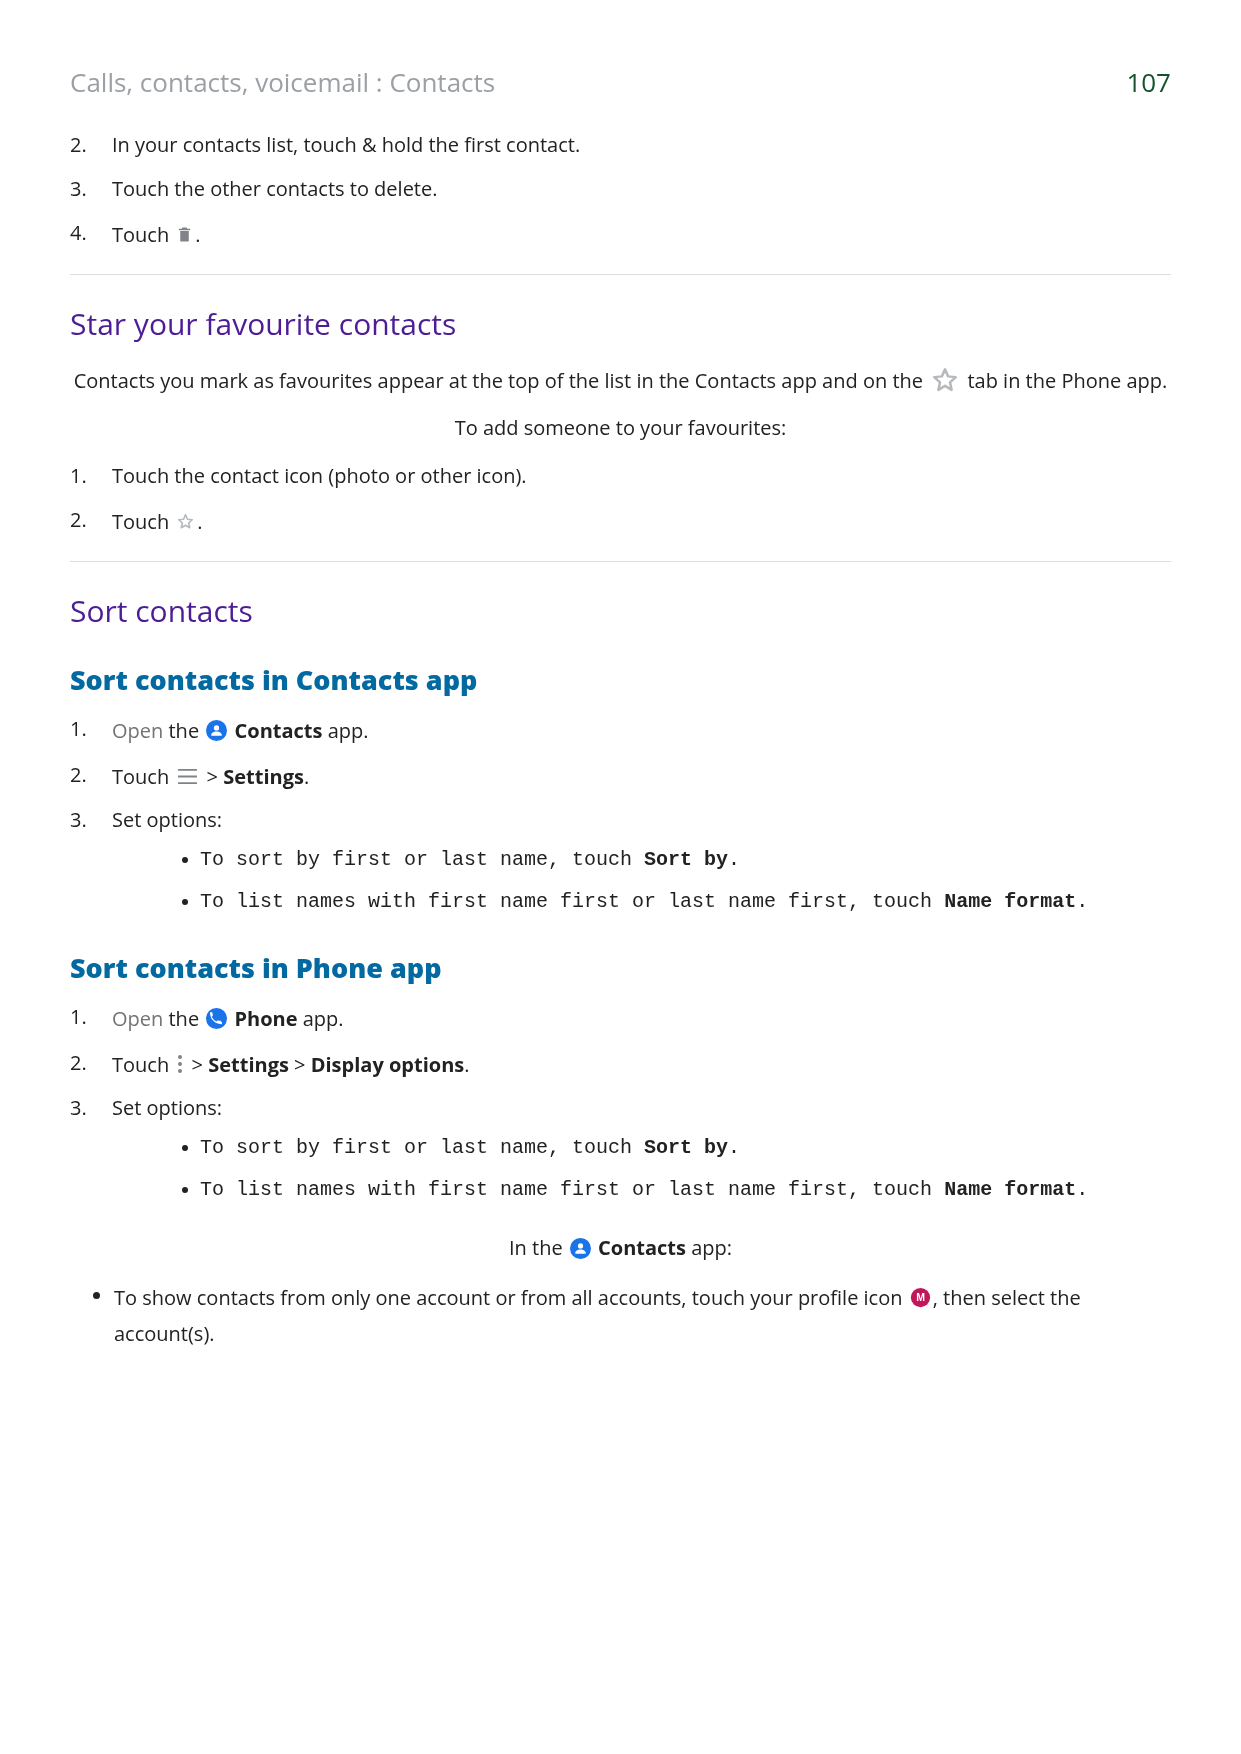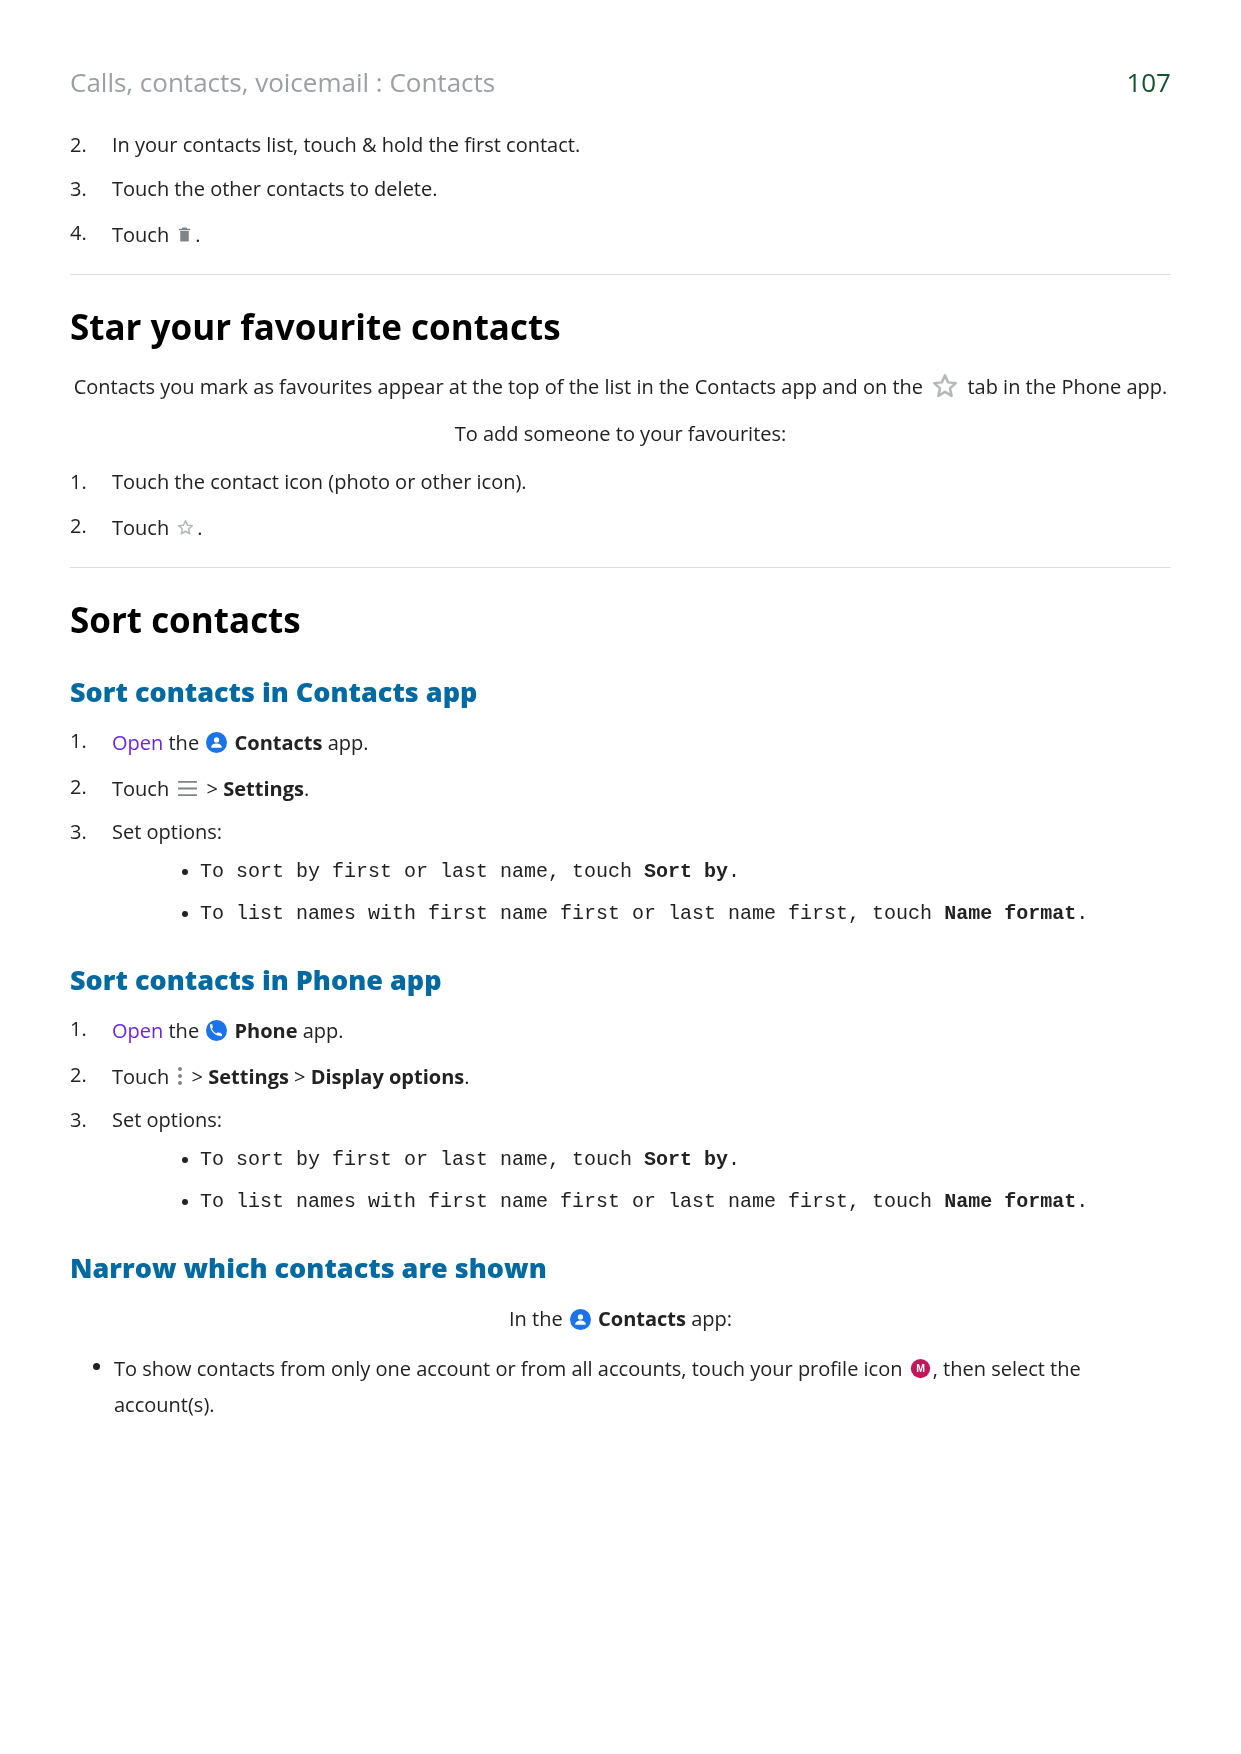--- a/index.html
+++ b/index.html
@@ -57,10 +57,10 @@
     margin: 18px 0 28px 0;
   }
   h1 {
-    font-size: 35px;
-    font-weight: 700;
+    font-size: 30px;
+    font-weight: 400;
     margin: 10px 0 18px 0;
-    color: #000000;
+    color: #4c1d95;
   }
   h2 {
     font-size: 27px;

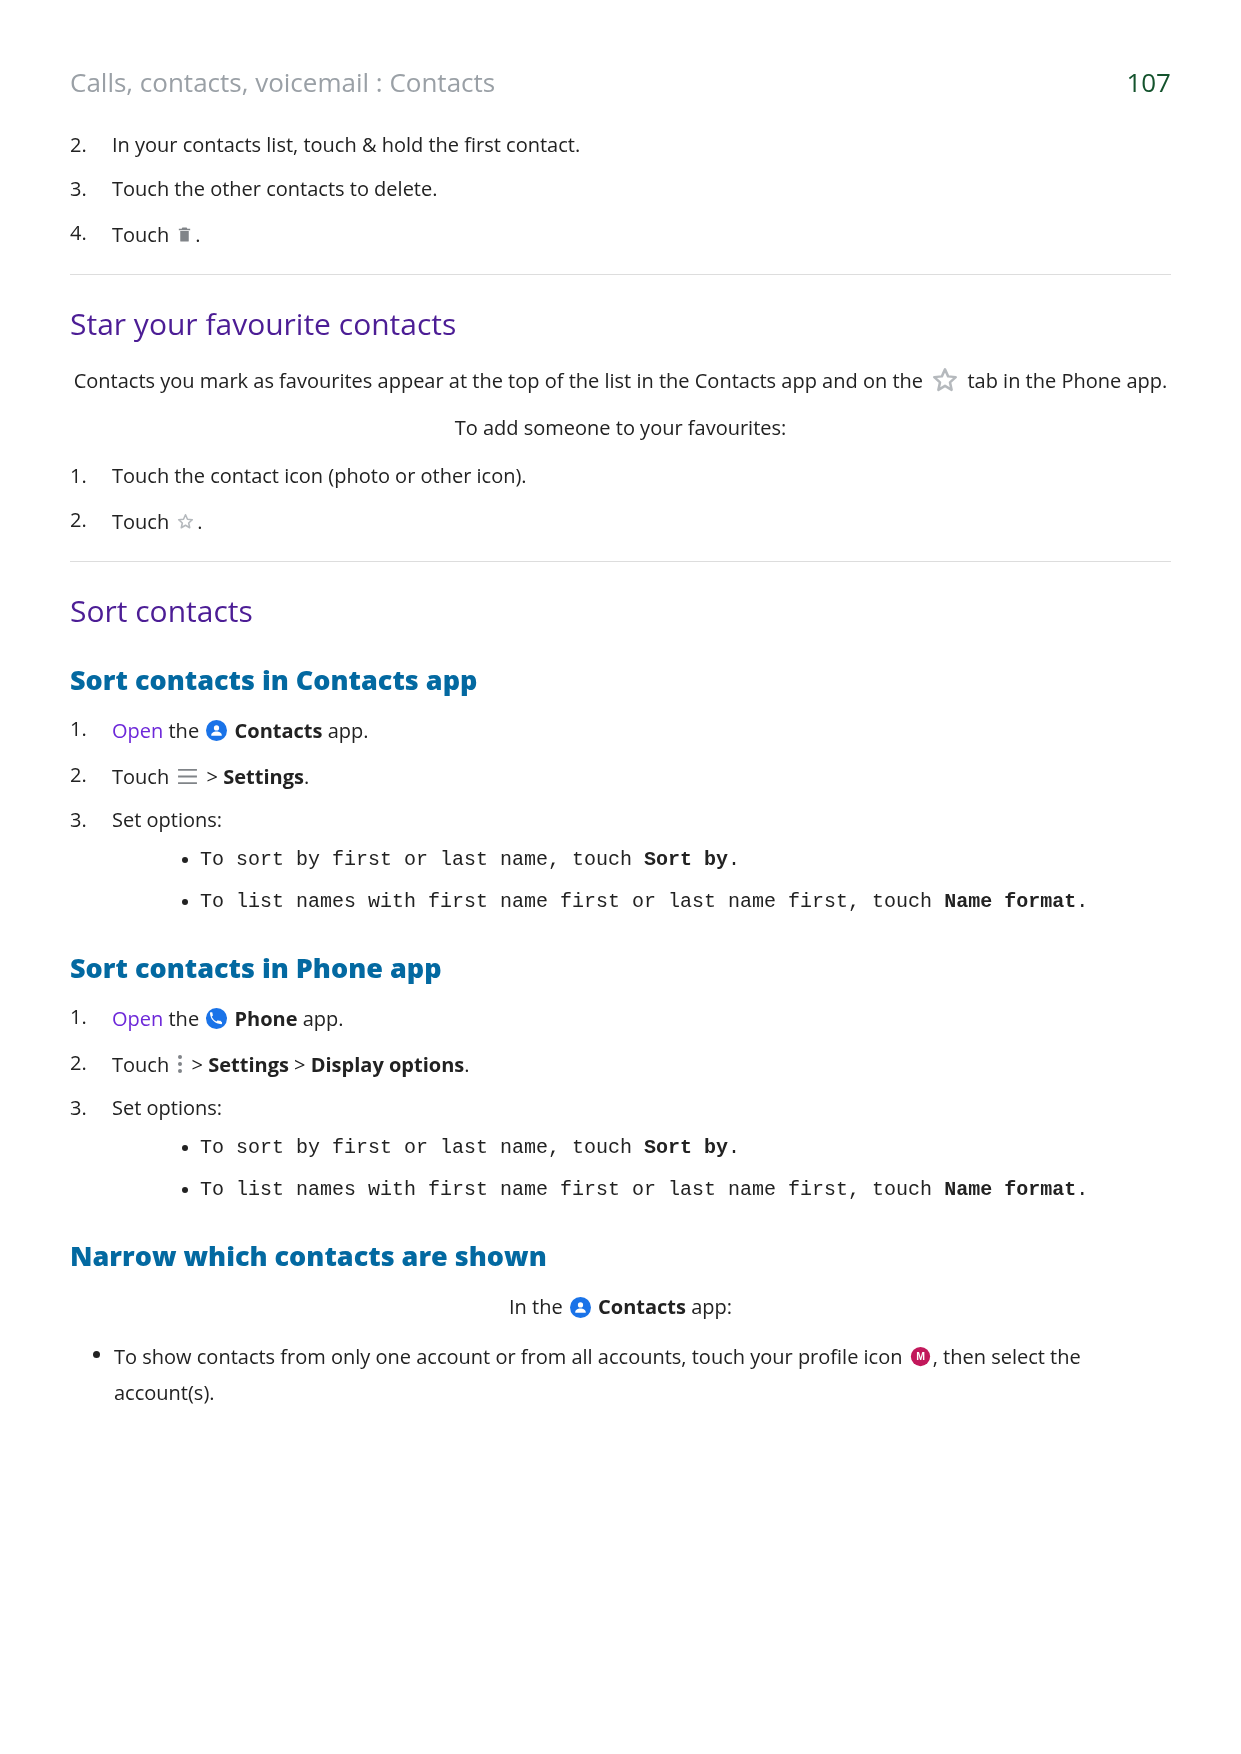--- a/index.html
+++ b/index.html
@@ -92,7 +92,7 @@
     margin: 6px 0 16px 0;
   }
   .link {
-    color: #6d28d9;
+    color: #737373;
   }
   .bold {
     font-weight: 700;

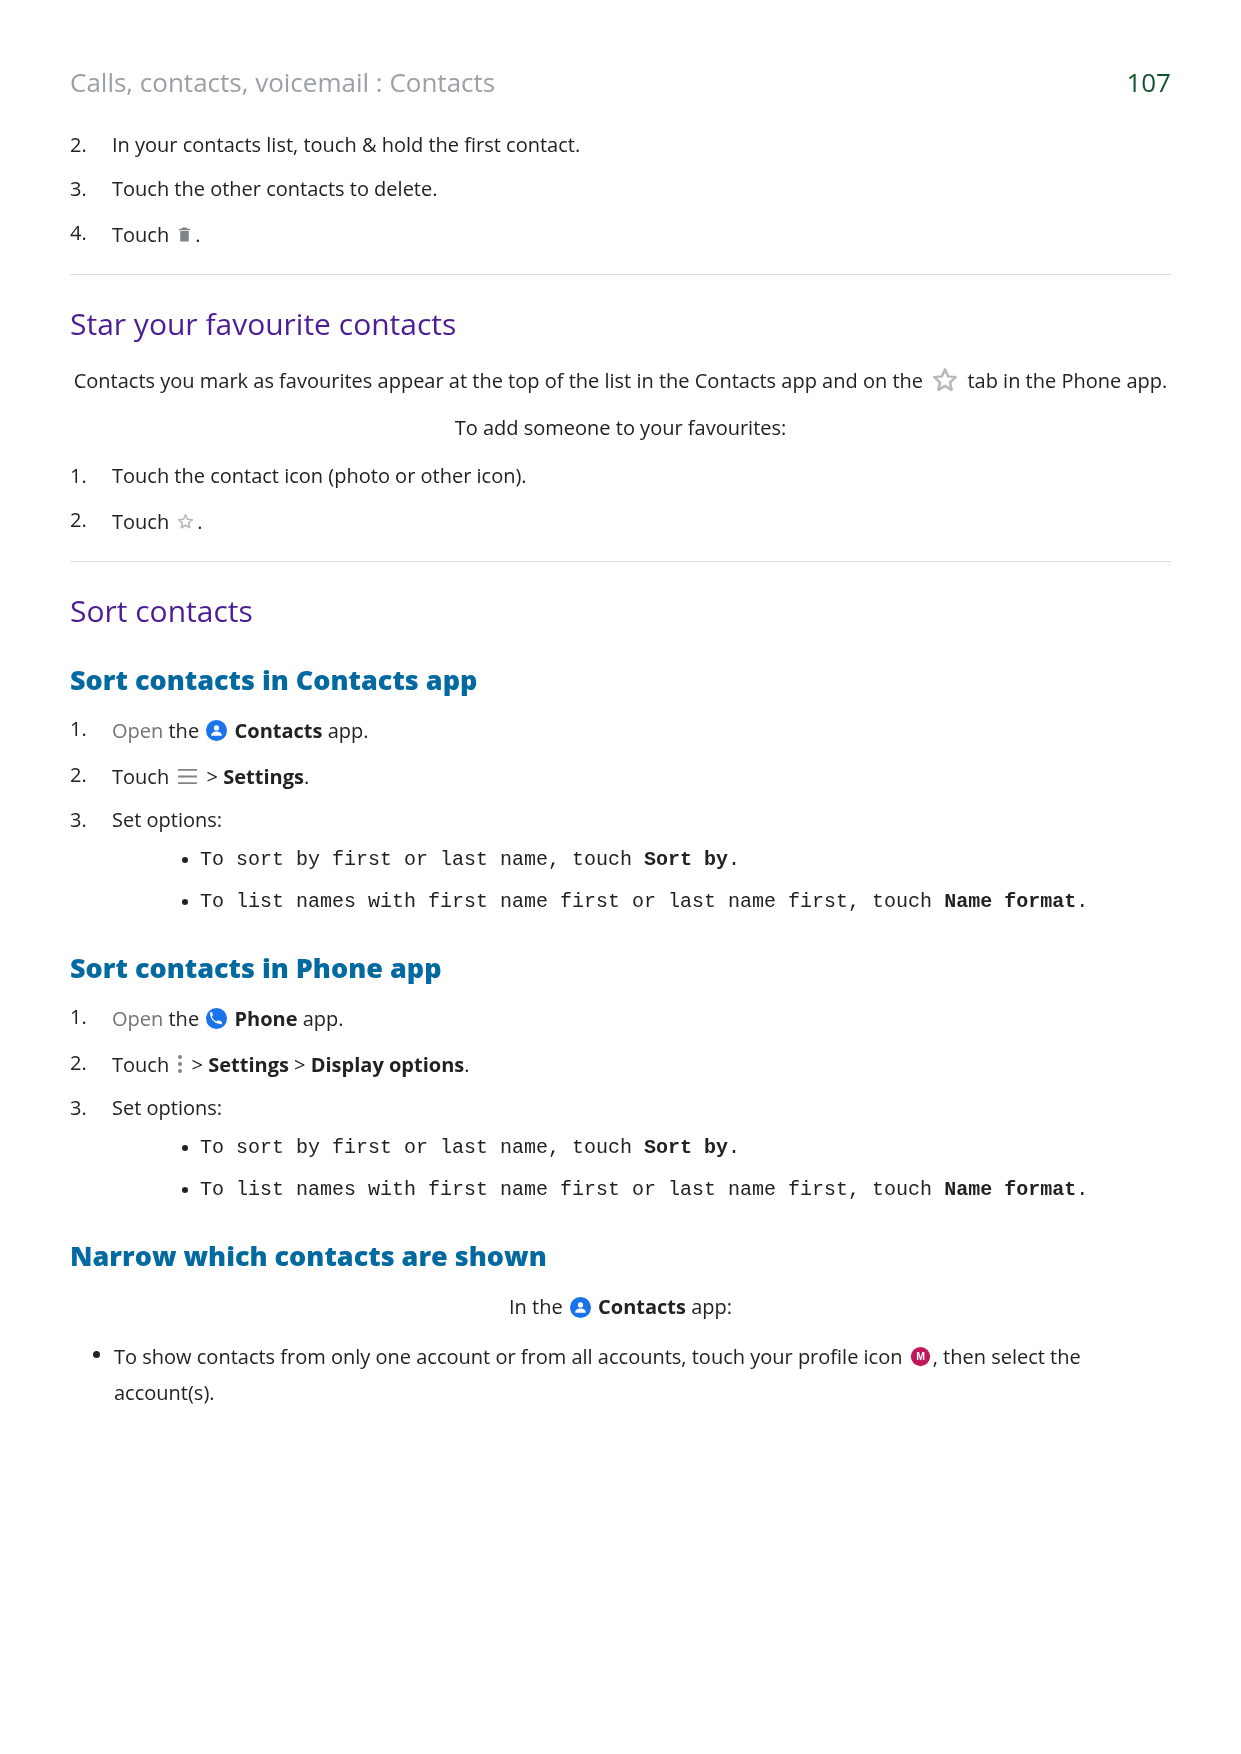--- a/index.html
+++ b/index.html
@@ -229,7 +229,6 @@
     </li>
   </ol>
 
-  <h2>Narrow which contacts are shown</h2>
 
 
   <p class="body">

